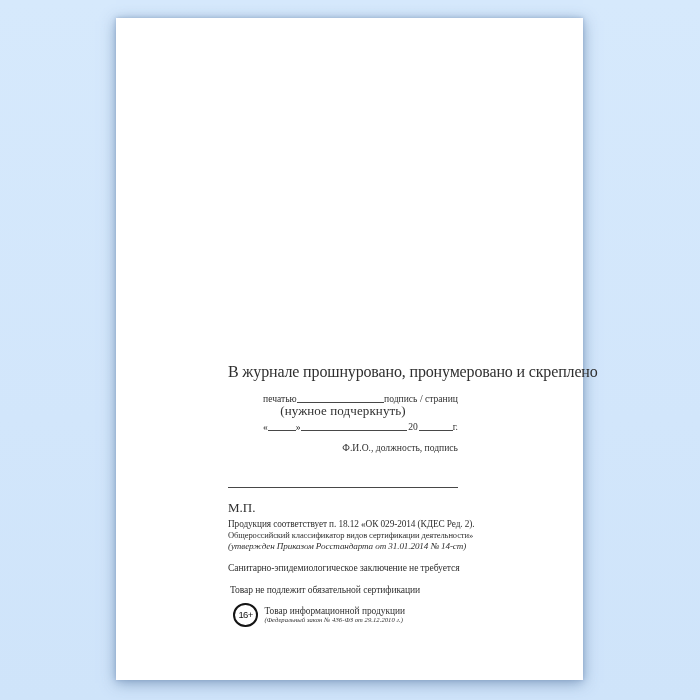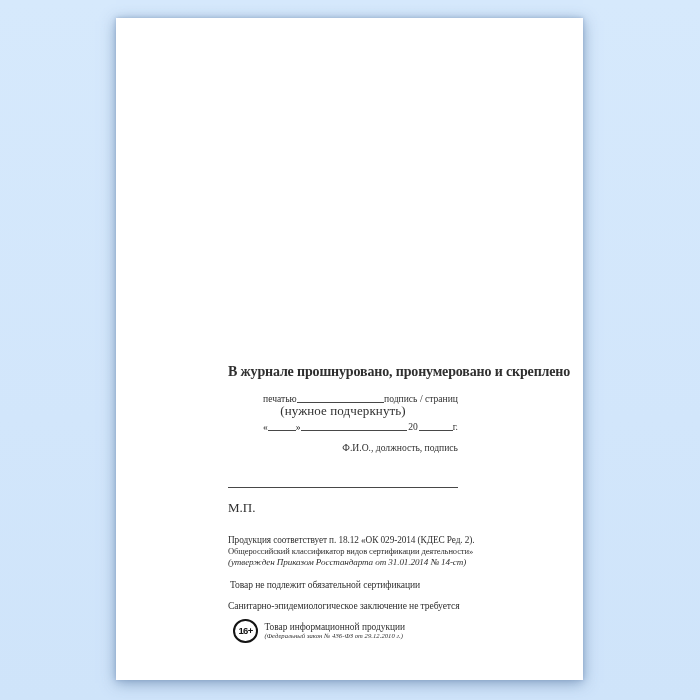--- a/index.html
+++ b/index.html
@@ -34,9 +34,9 @@
     white-space: nowrap;
   }
   .l-title {
-    font-weight: bold;
+    font-weight: normal;
     letter-spacing: -0.15px;
-    font-size: 14px;
+    font-size: 16px;
   }
   .frow {
     display: flex;

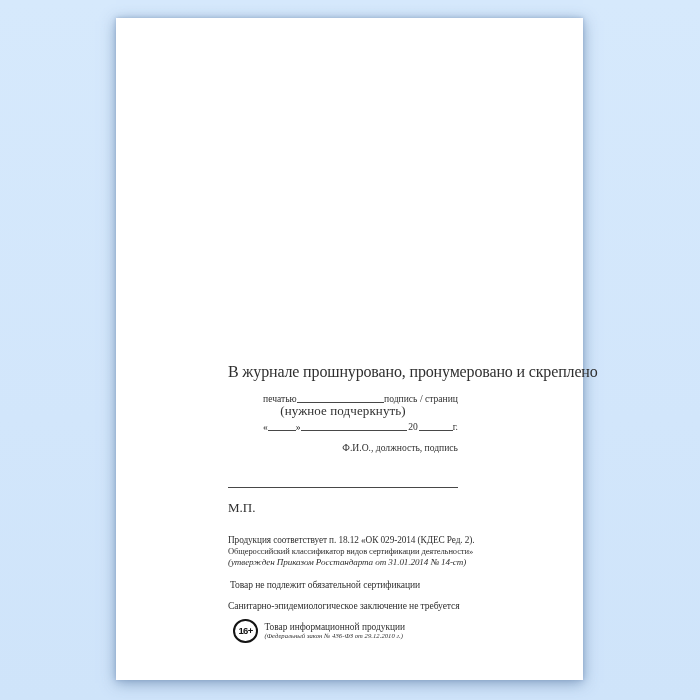--- a/index.html
+++ b/index.html
@@ -73,7 +73,7 @@
     text-align: left;
     font-size: 13px;
   }
-  .compliance { margin-top: 21px; }
+  .compliance { margin-top: 5px; }
   .compliance .c1 { font-size: 9.3px; line-height: 11px; letter-spacing: -0.1px; }
   .compliance .c2 { font-size: 8.5px; line-height: 11px; letter-spacing: -0.1px; }
   .compliance .c3 { font-size: 9.1px; line-height: 11px; font-style: italic; letter-spacing: -0.1px; }

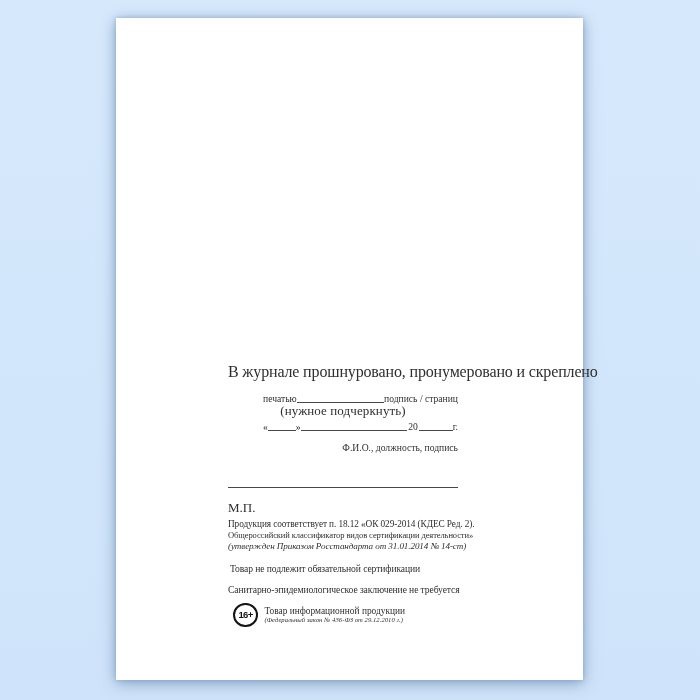--- a/index.html
+++ b/index.html
@@ -151,9 +151,9 @@
       <div class="c3">(утвержден Приказом Росстандарта от 31.01.2014 № 14-ст)</div>
     </div>
 
+    <div class="note-line first">Санитарно-эпидемиологическое заключение не требуется</div>
+
     <div class="note-line indent">Товар не подлежит обязательной сертификации</div>
-
-    <div class="note-line first">Санитарно-эпидемиологическое заключение не требуется</div>
 
 
     <div class="age-row">

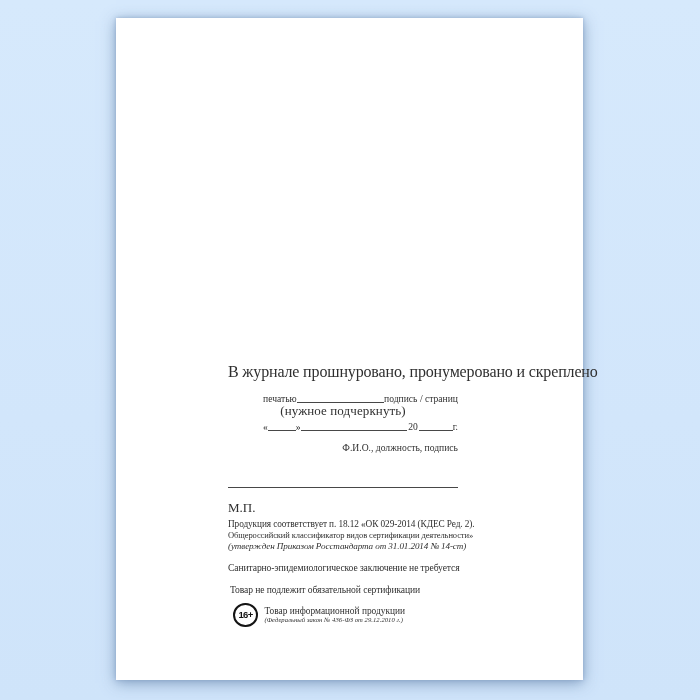--- a/index.html
+++ b/index.html
@@ -96,7 +96,7 @@
     align-items: center;
     justify-content: center;
     font-family: "Liberation Sans", sans-serif;
-    font-weight: bold;
+    font-weight: normal;
     font-size: 9.5px;
     letter-spacing: -0.7px;
     color: #141414;

